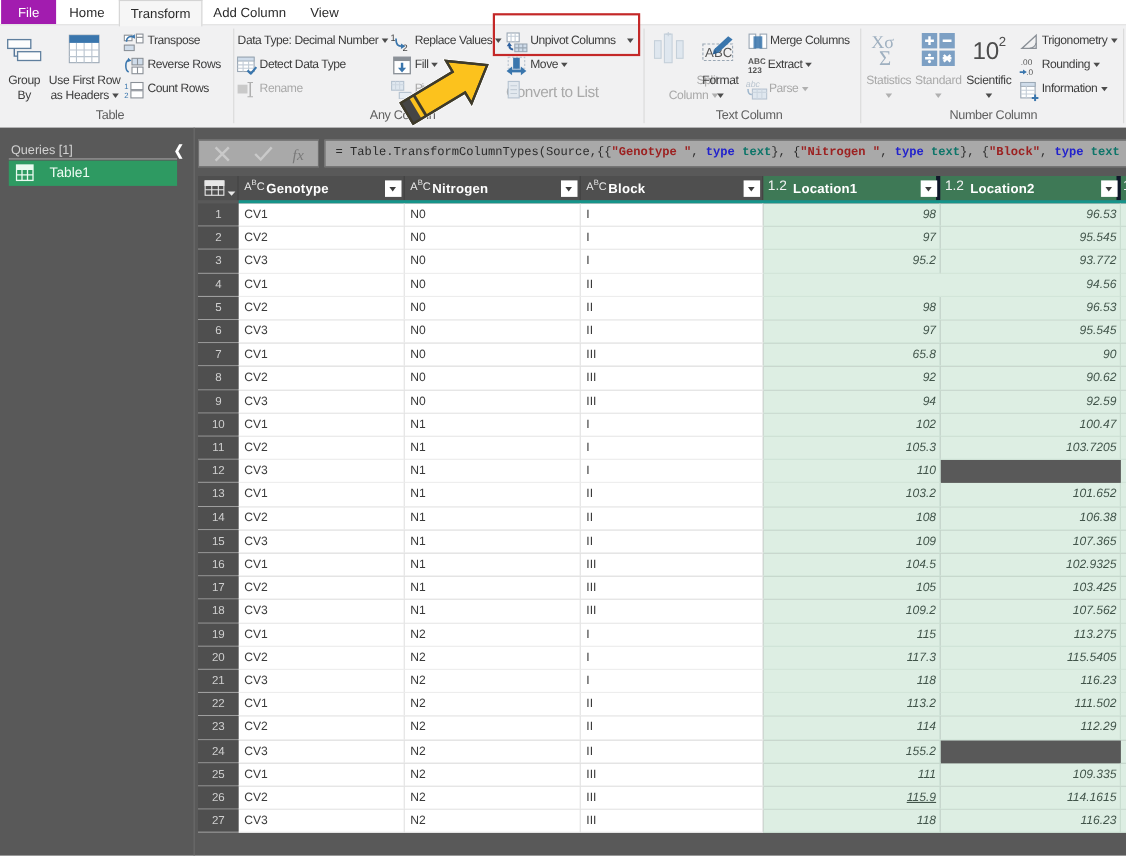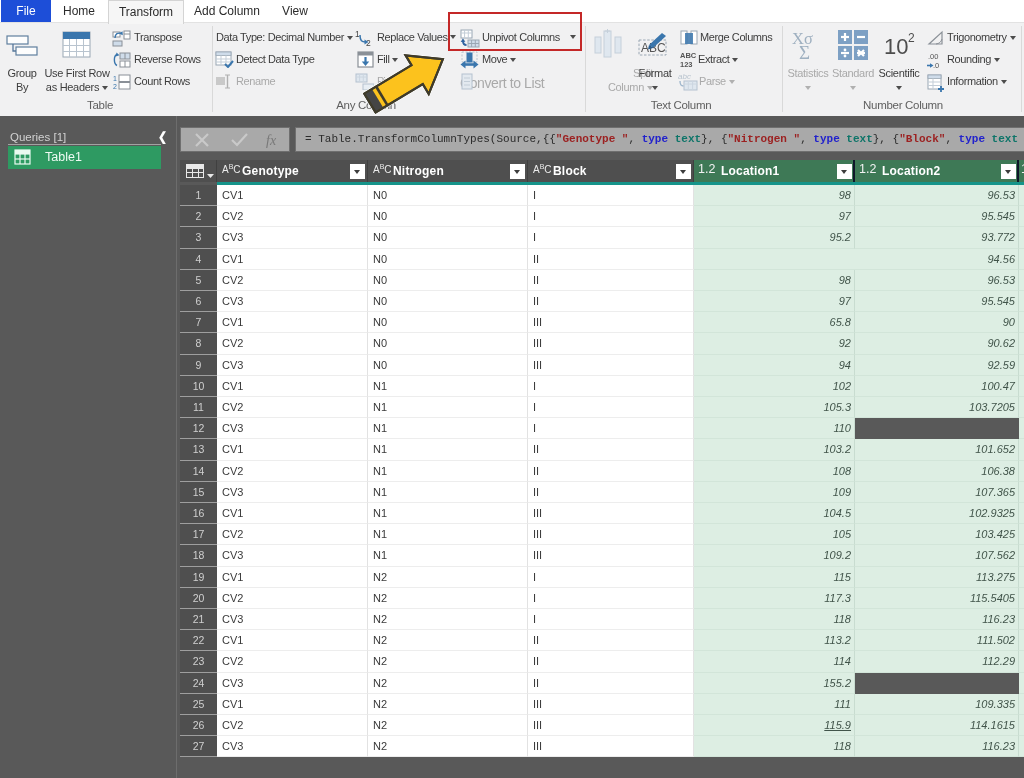--- a/index.html
+++ b/index.html
@@ -9,7 +9,7 @@
 
 #tabbar{left:0;top:0;width:1024px;height:22px;background:#fff;}
 .tab{position:absolute;top:0;height:22px;line-height:22px;font-size:12px;color:#2b2b2b;text-align:center;}
-#tab-file{left:1px;width:50px;background:#1d4ed8;color:#fff;}
+#tab-file{left:1px;width:50px;background:#a21caf;color:#fff;}
 #tab-transform{background:#f6f6f6;border:1px solid #d4d4d4;border-bottom:none;z-index:3;}
 
 #ribbon{left:0;top:22px;width:1024px;height:94px;background:#f1f1f2;border-top:1px solid #e2e2e2;}

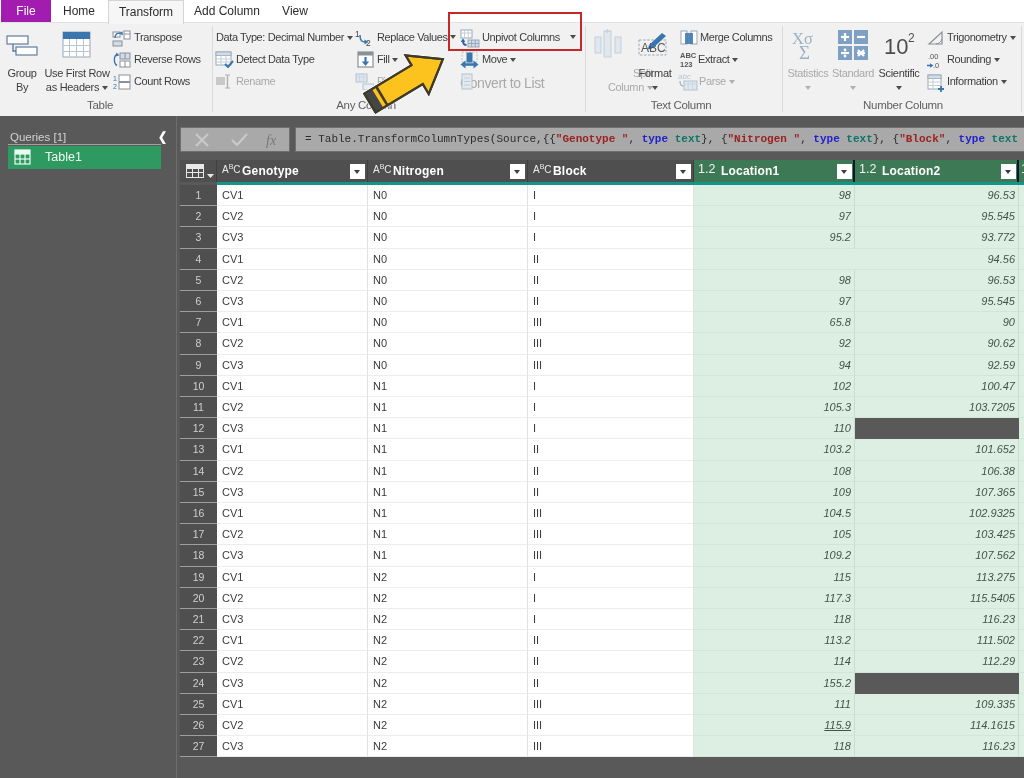--- a/index.html
+++ b/index.html
@@ -40,7 +40,7 @@
 
 #grid{left:180px;top:160px;}
 .hcell{position:absolute;top:0;height:22px;background:#4f4f4f;color:#fff;box-sizing:border-box;border-right:1px solid #404040;}
-.hcell.green{background:#3e7956;border-right:2px solid #0f172a;}
+.hcell.green{background:#3e7956;border-right:4px solid #0f172a;}
 .hname{position:absolute;top:4px;font-size:12px;font-weight:bold;letter-spacing:.2px;}
 .htype{position:absolute;top:3px;font-size:10px;color:#ececec;}
 .htype sup{font-size:7px;}

